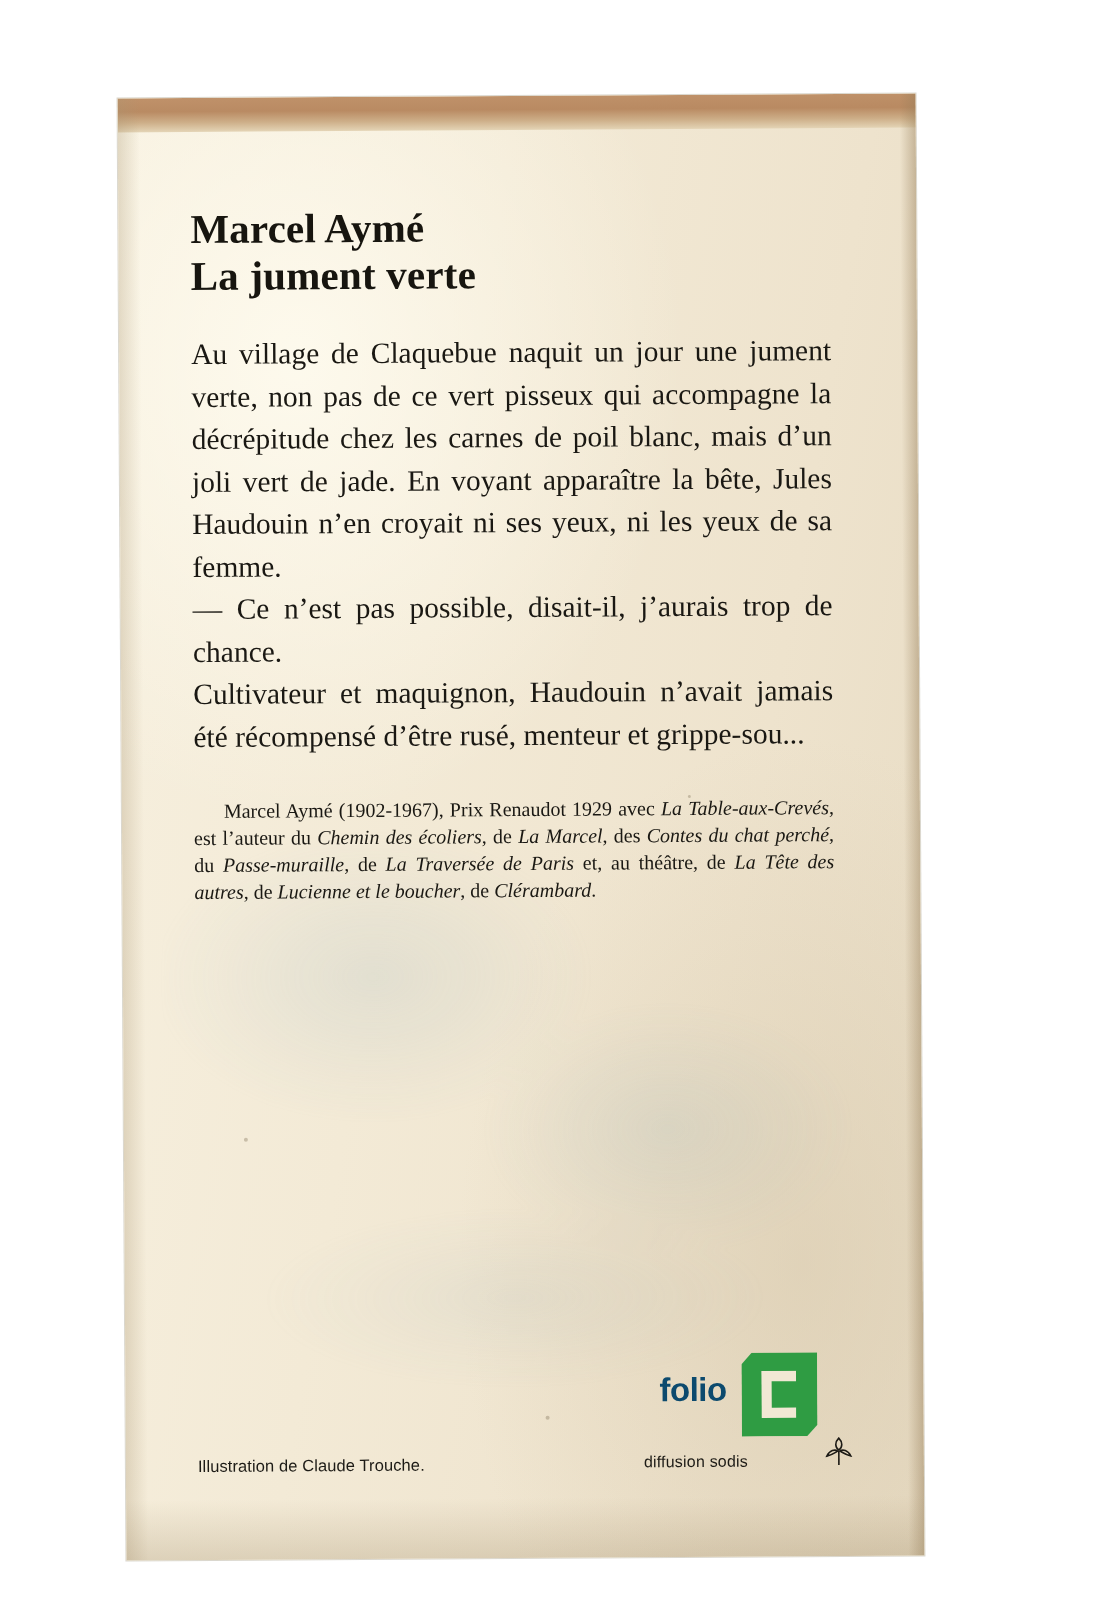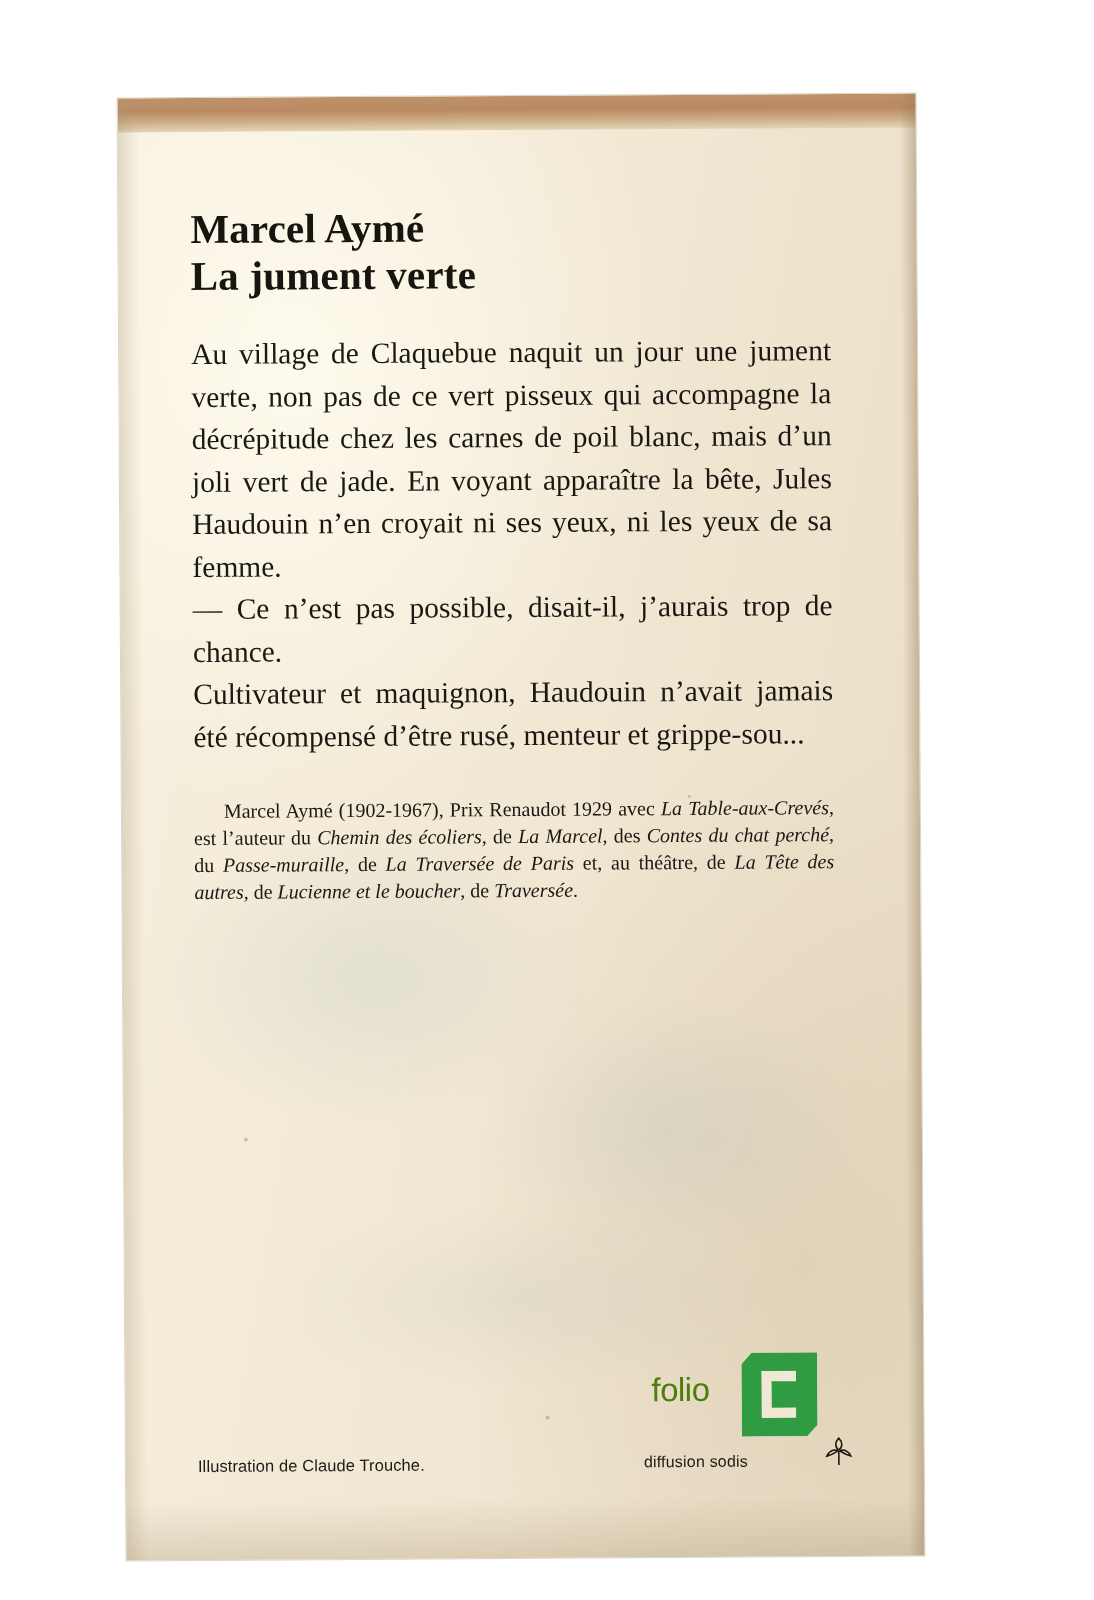--- a/index.html
+++ b/index.html
@@ -218,7 +218,7 @@
       <p>Cultivateur et maquignon, Haudouin n’avait jamais été récompensé d’être rusé, menteur et grippe-sou...</p>
     </div>
 
-    <div class="bio">Marcel Aymé (1902-1967), Prix Renaudot 1929 avec <i>La Table-aux-Crevés</i>, est l’auteur du <i>Chemin des écoliers</i>, de <i>La Marcel</i>, des <i>Contes du chat perché</i>, du <i>Passe-muraille</i>, de <i>La Traversée de Paris</i> et, au théâtre, de <i>La Tête des autres</i>, de <i>Lucienne et le boucher</i>, de <i>Traversée</i>.</div>
+    <div class="bio">Marcel Aymé (1902-1967), Prix Renaudot 1929 avec <i>La Table-aux-Crevés</i>, est l’auteur du <i>Chemin des écoliers</i>, de <i>La Marcel</i>, des <i>Contes du chat perché</i>, du <i>Passe-muraille</i>, de <i>La Traversée de Paris</i> et, au théâtre, de <i>La Tête des autres</i>, de <i>Lucienne et le boucher</i>, de <i>Clérambard</i>.</div>
   </div>
 
   <div id="illustration-credit">Illustration de Claude Trouche.</div>

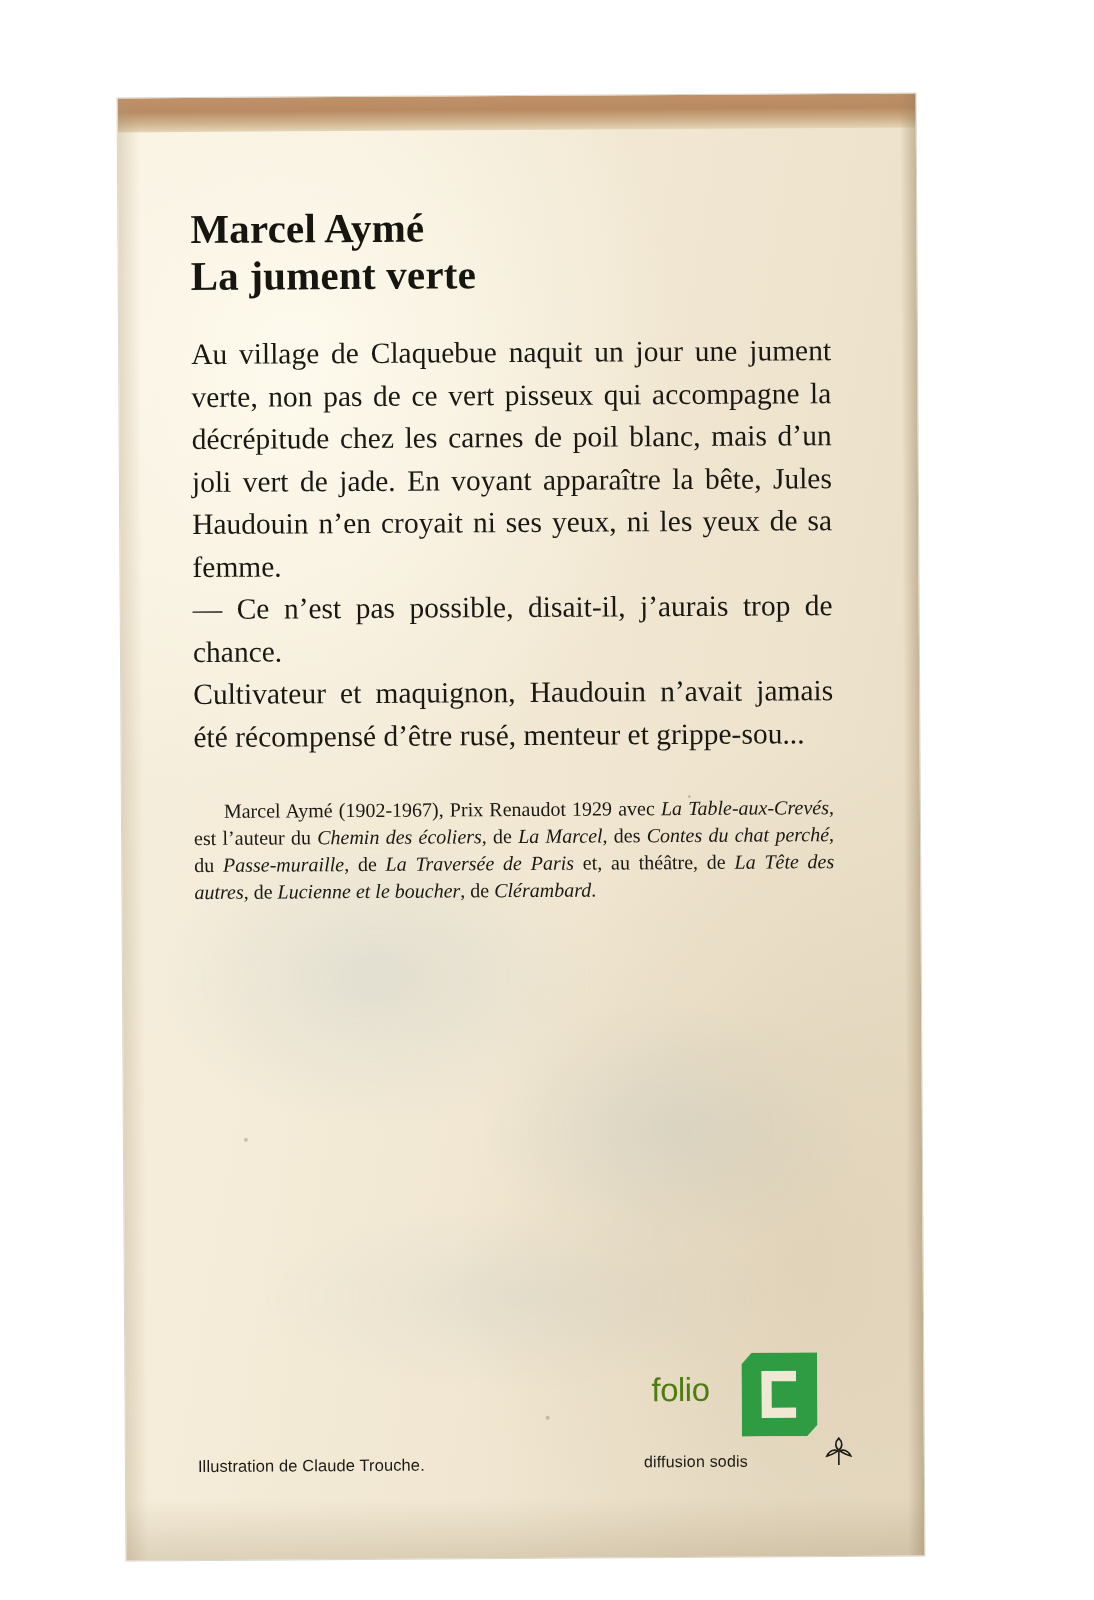--- a/index.html
+++ b/index.html
@@ -142,12 +142,12 @@
   }
   #folio-word {
     position: absolute;
-    left: 8px;
+    left: 16px;
     top: 18px;
     font-family: "Liberation Sans", sans-serif;
-    font-weight: 400;
+    font-weight: 700;
     font-size: 33px;
-    color: #4d7c0f;
+    color: #0c4a6e;
     letter-spacing: -0.5px;
   }
   #folio-mark {

